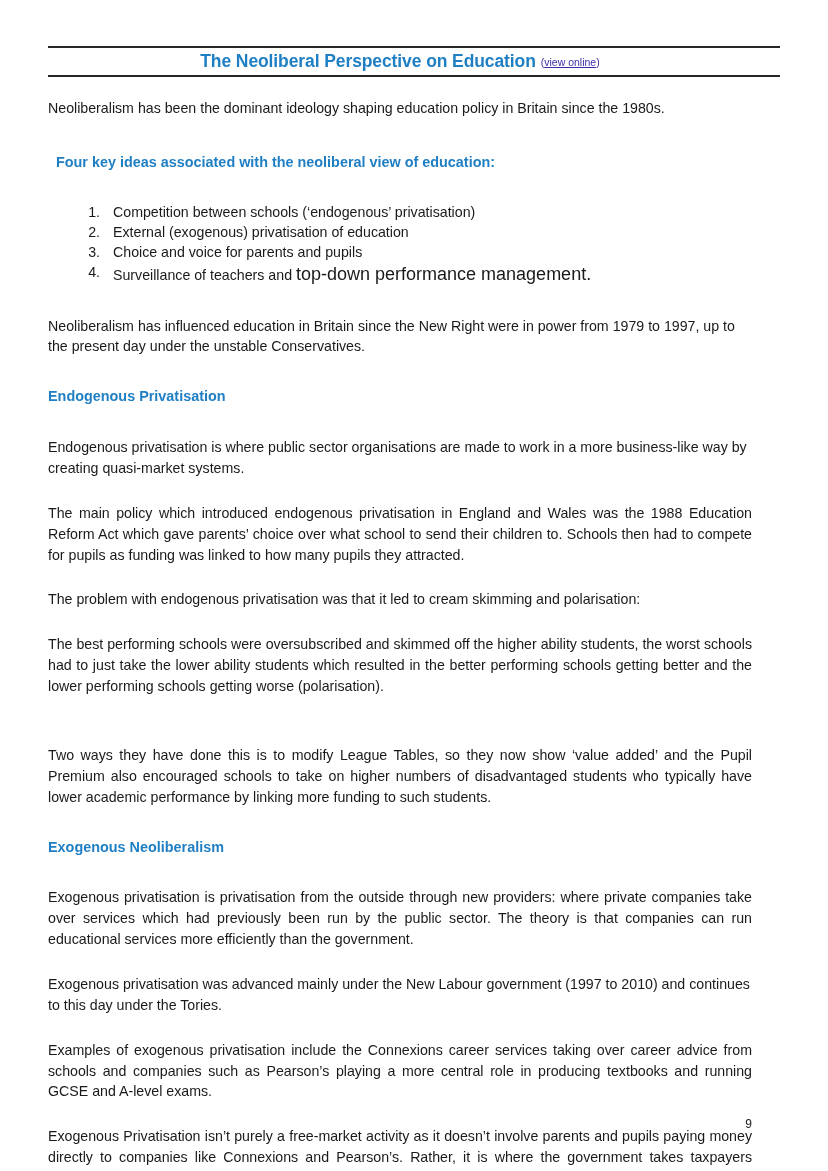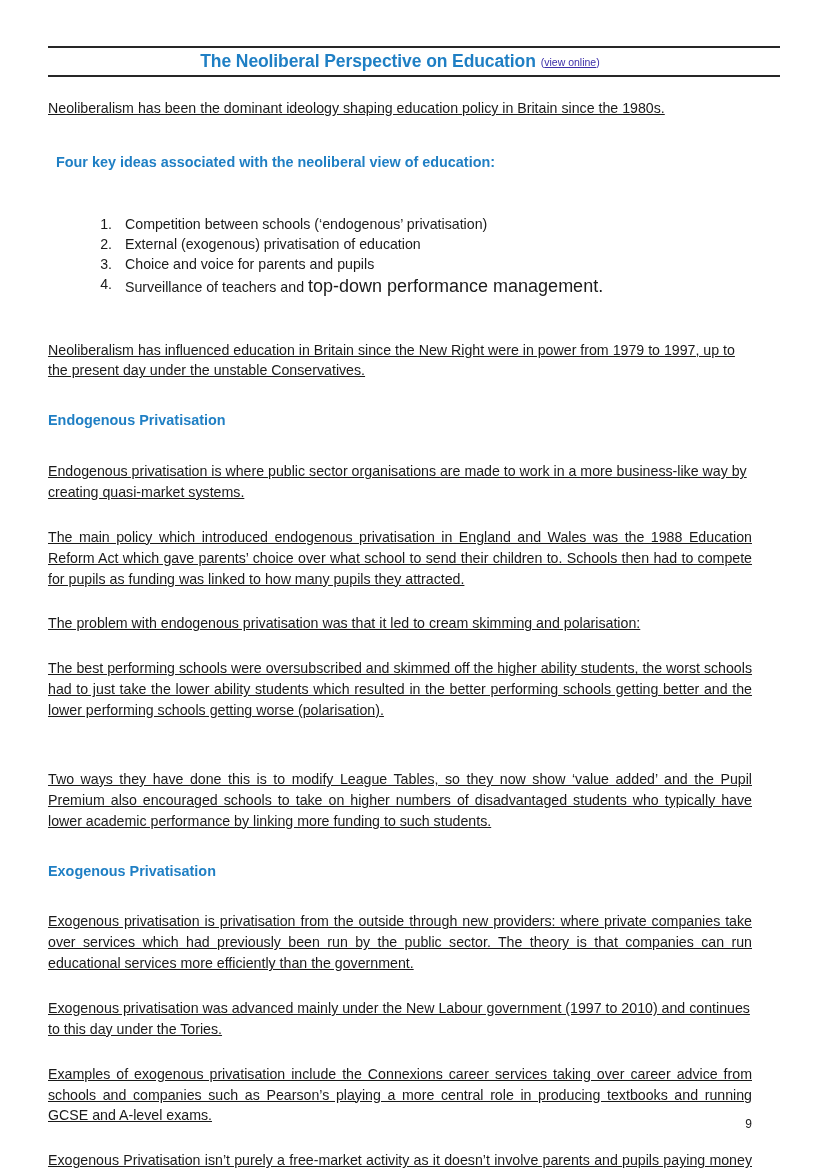--- a/index.html
+++ b/index.html
@@ -63,7 +63,6 @@
     margin: 0;
     text-align: justify;
     color: #1a1a1a;
-    text-decoration: underline;
   }
   p.body.ragged { text-align: left; }
 

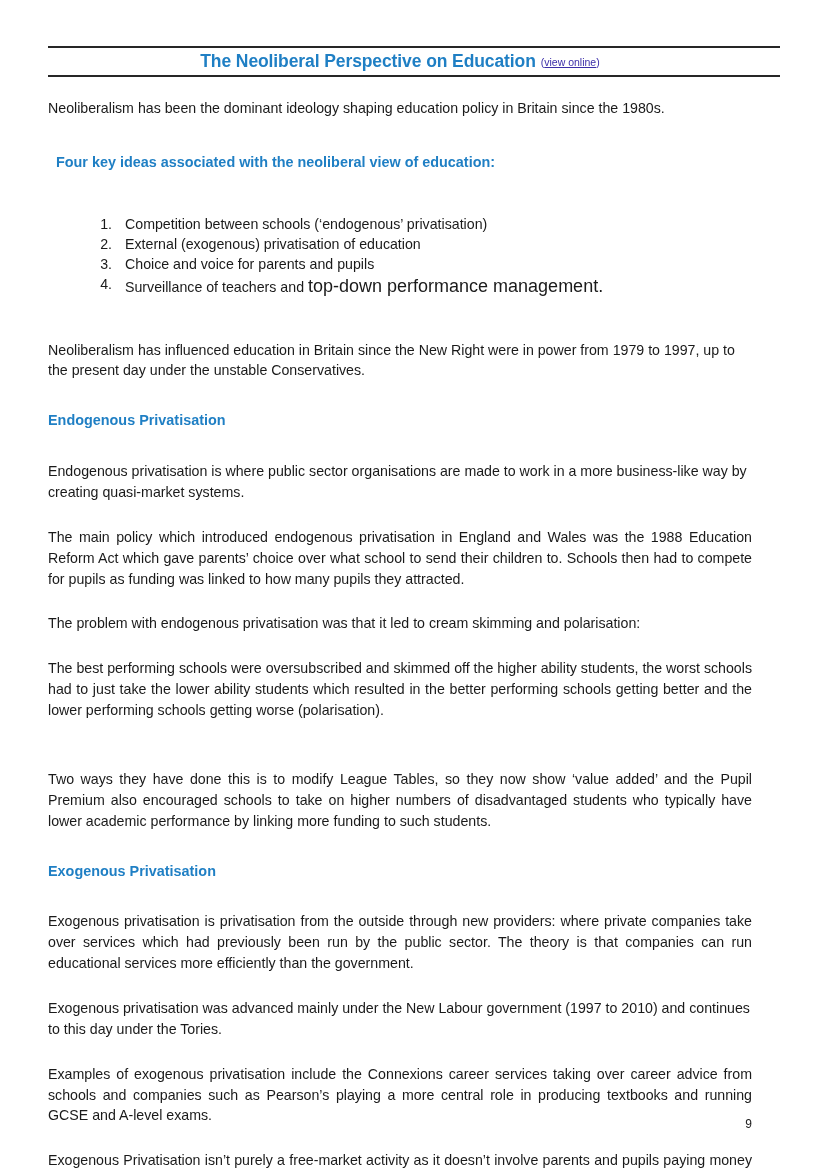--- a/index.html
+++ b/index.html
@@ -90,7 +90,7 @@
 
   
   ol.key-ideas {
-    margin: 12px;
+    margin: 0;
     padding-left: 26px;
     list-style: none;
     counter-reset: ki;

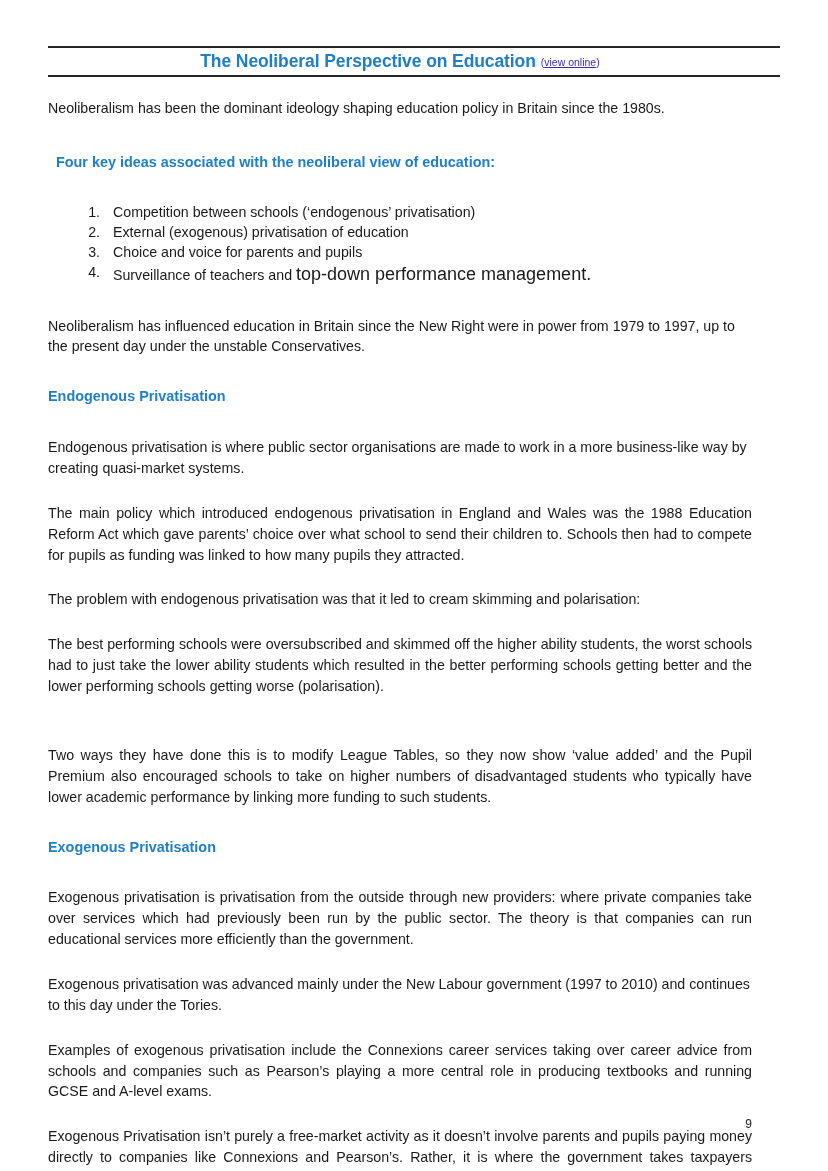--- a/index.html
+++ b/index.html
@@ -186,7 +186,7 @@
 
   <div class="sp-30"></div>
 
-  <h2 class="section">Exogenous Privatisation</h2>
+  <h2 class="section">Exogenous Neoliberalism</h2>
 
   <div class="sp-31"></div>
 

